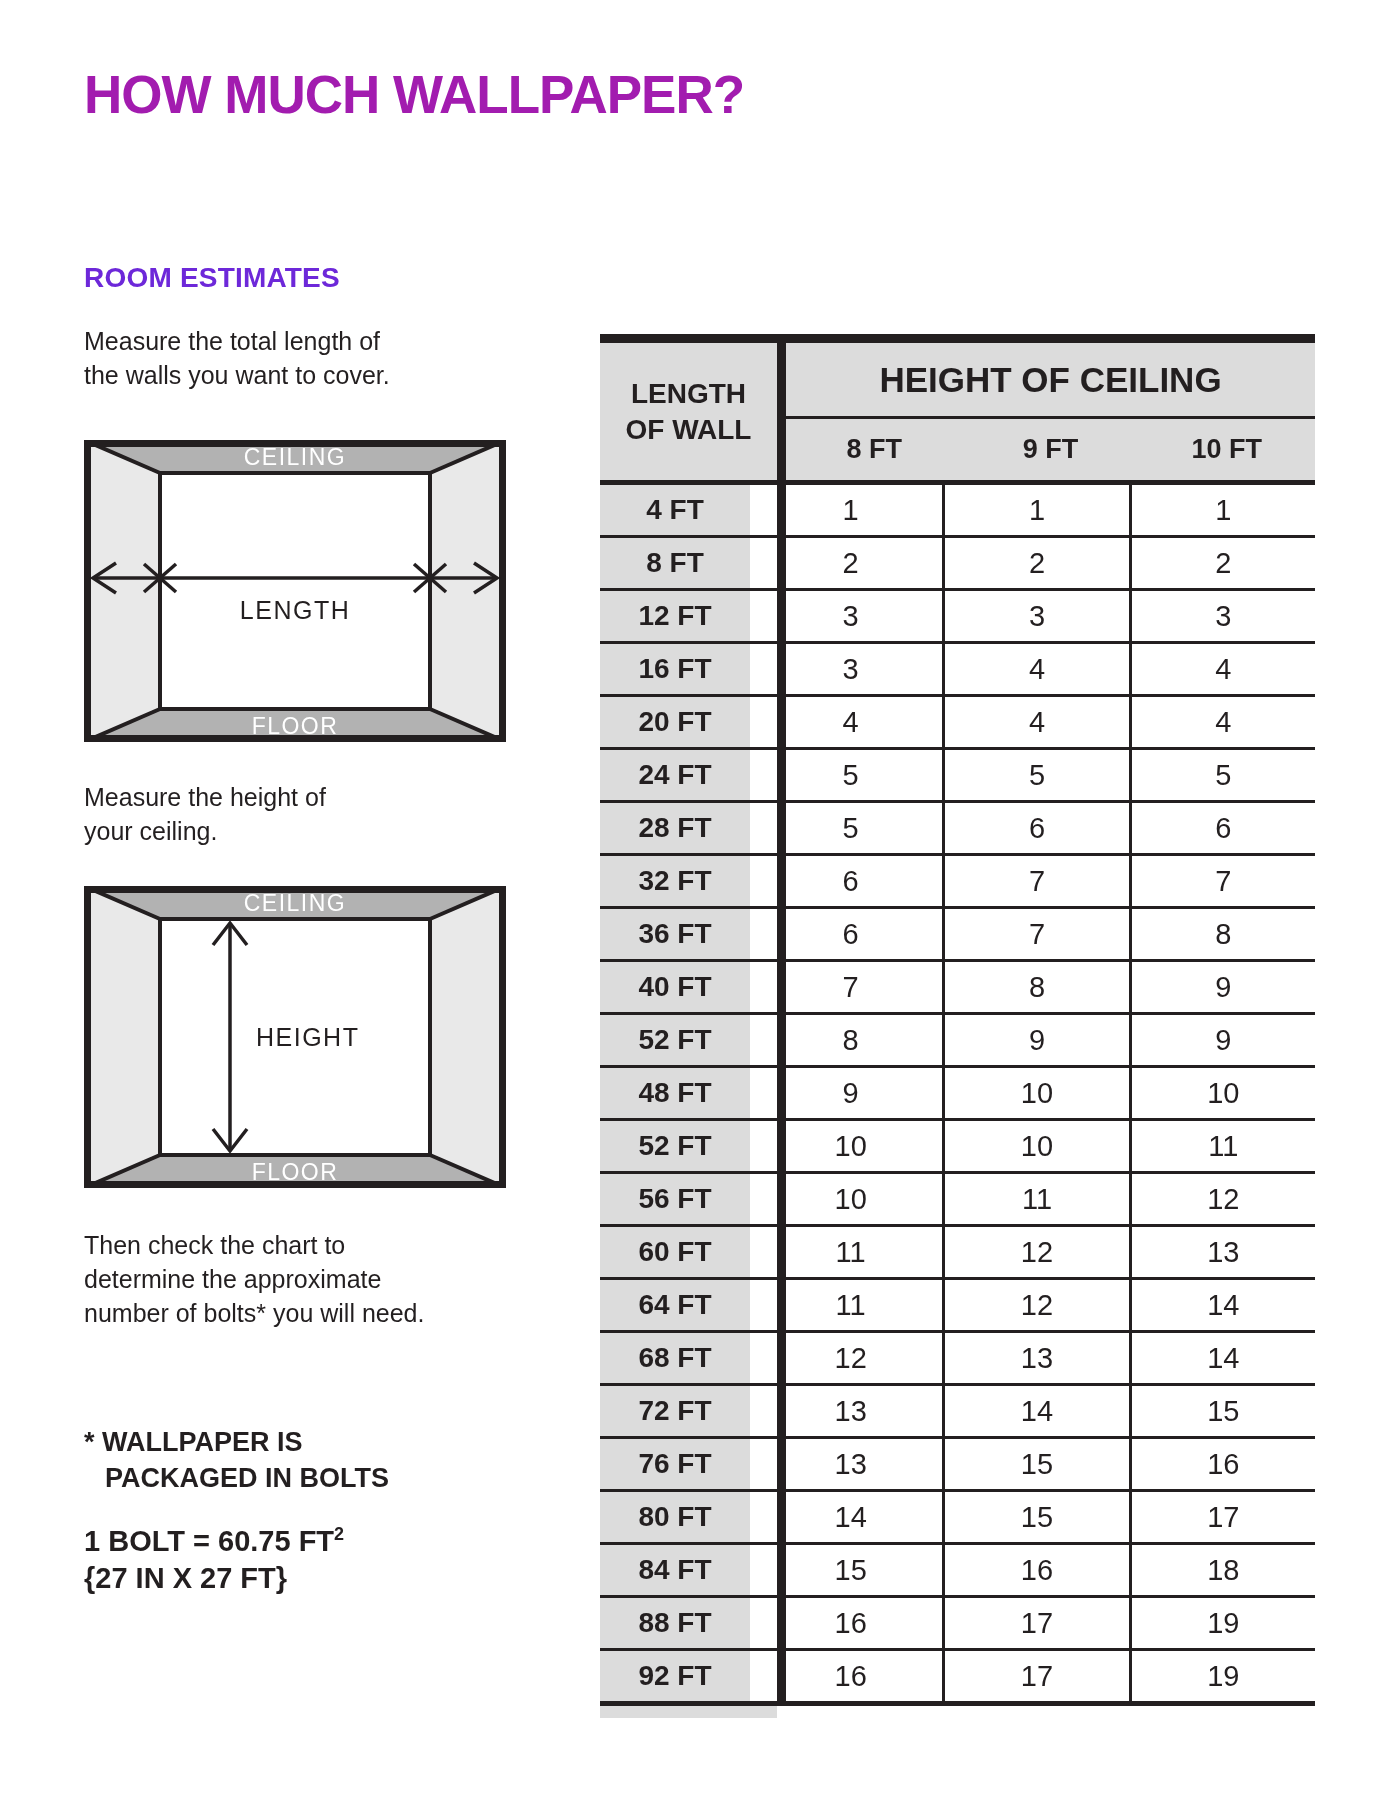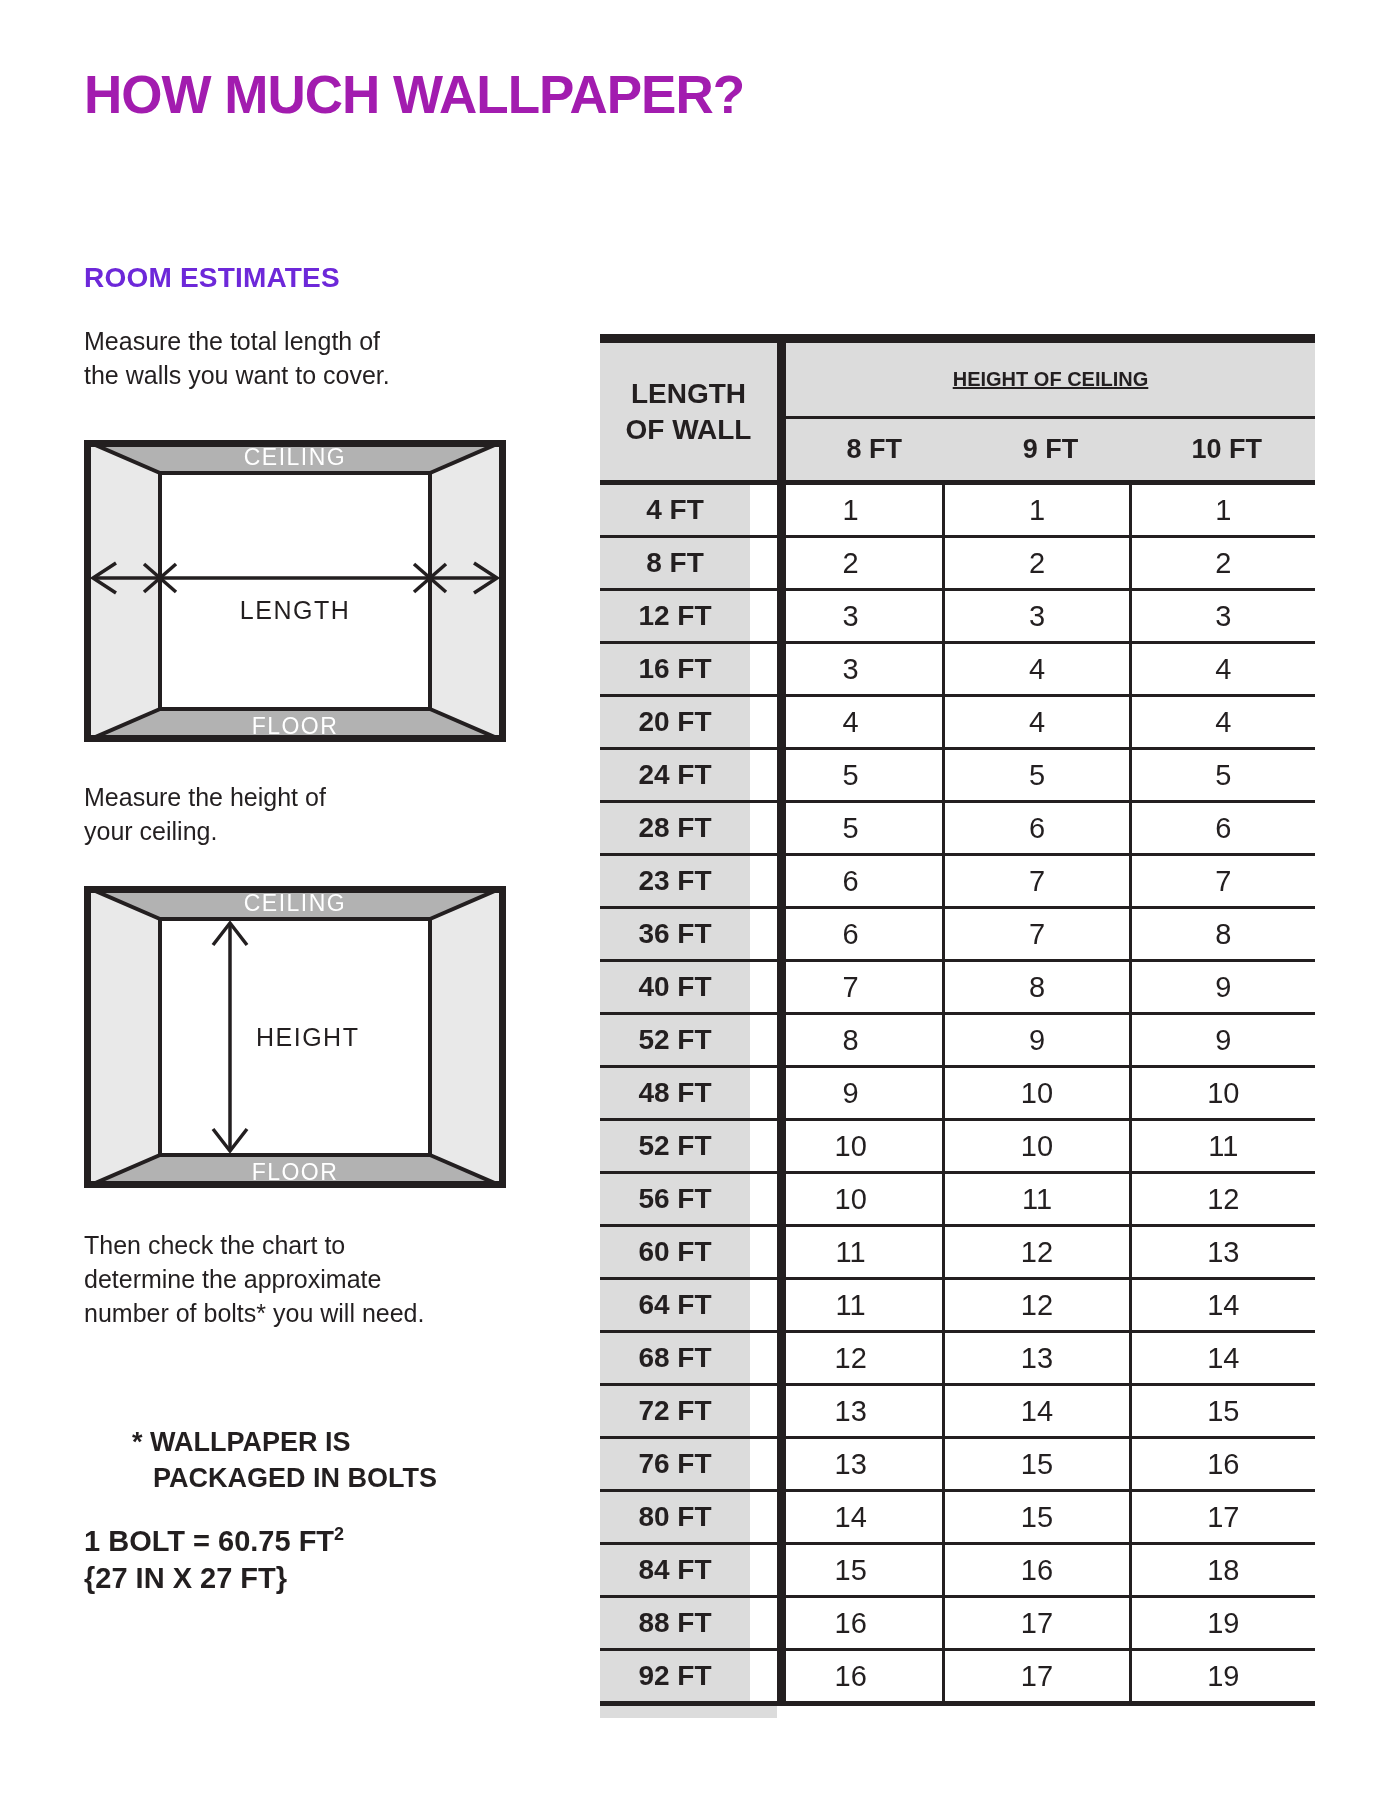--- a/index.html
+++ b/index.html
@@ -59,7 +59,7 @@
   .group-cell {
     height:73px; background:#dcdcdc; border-bottom:3px solid #231f20;
     display:flex; align-items:center; justify-content:center;
-    font-weight:bold; font-size:20px; box-sizing:content-box;text-decoration:underline;
+    font-weight:bold; font-size:35px; box-sizing:content-box;
   }
   .sub-row  { height:61px; background:#dcdcdc; display:flex; }
   .sub-cell { flex:1; display:flex; align-items:center; justify-content:center;

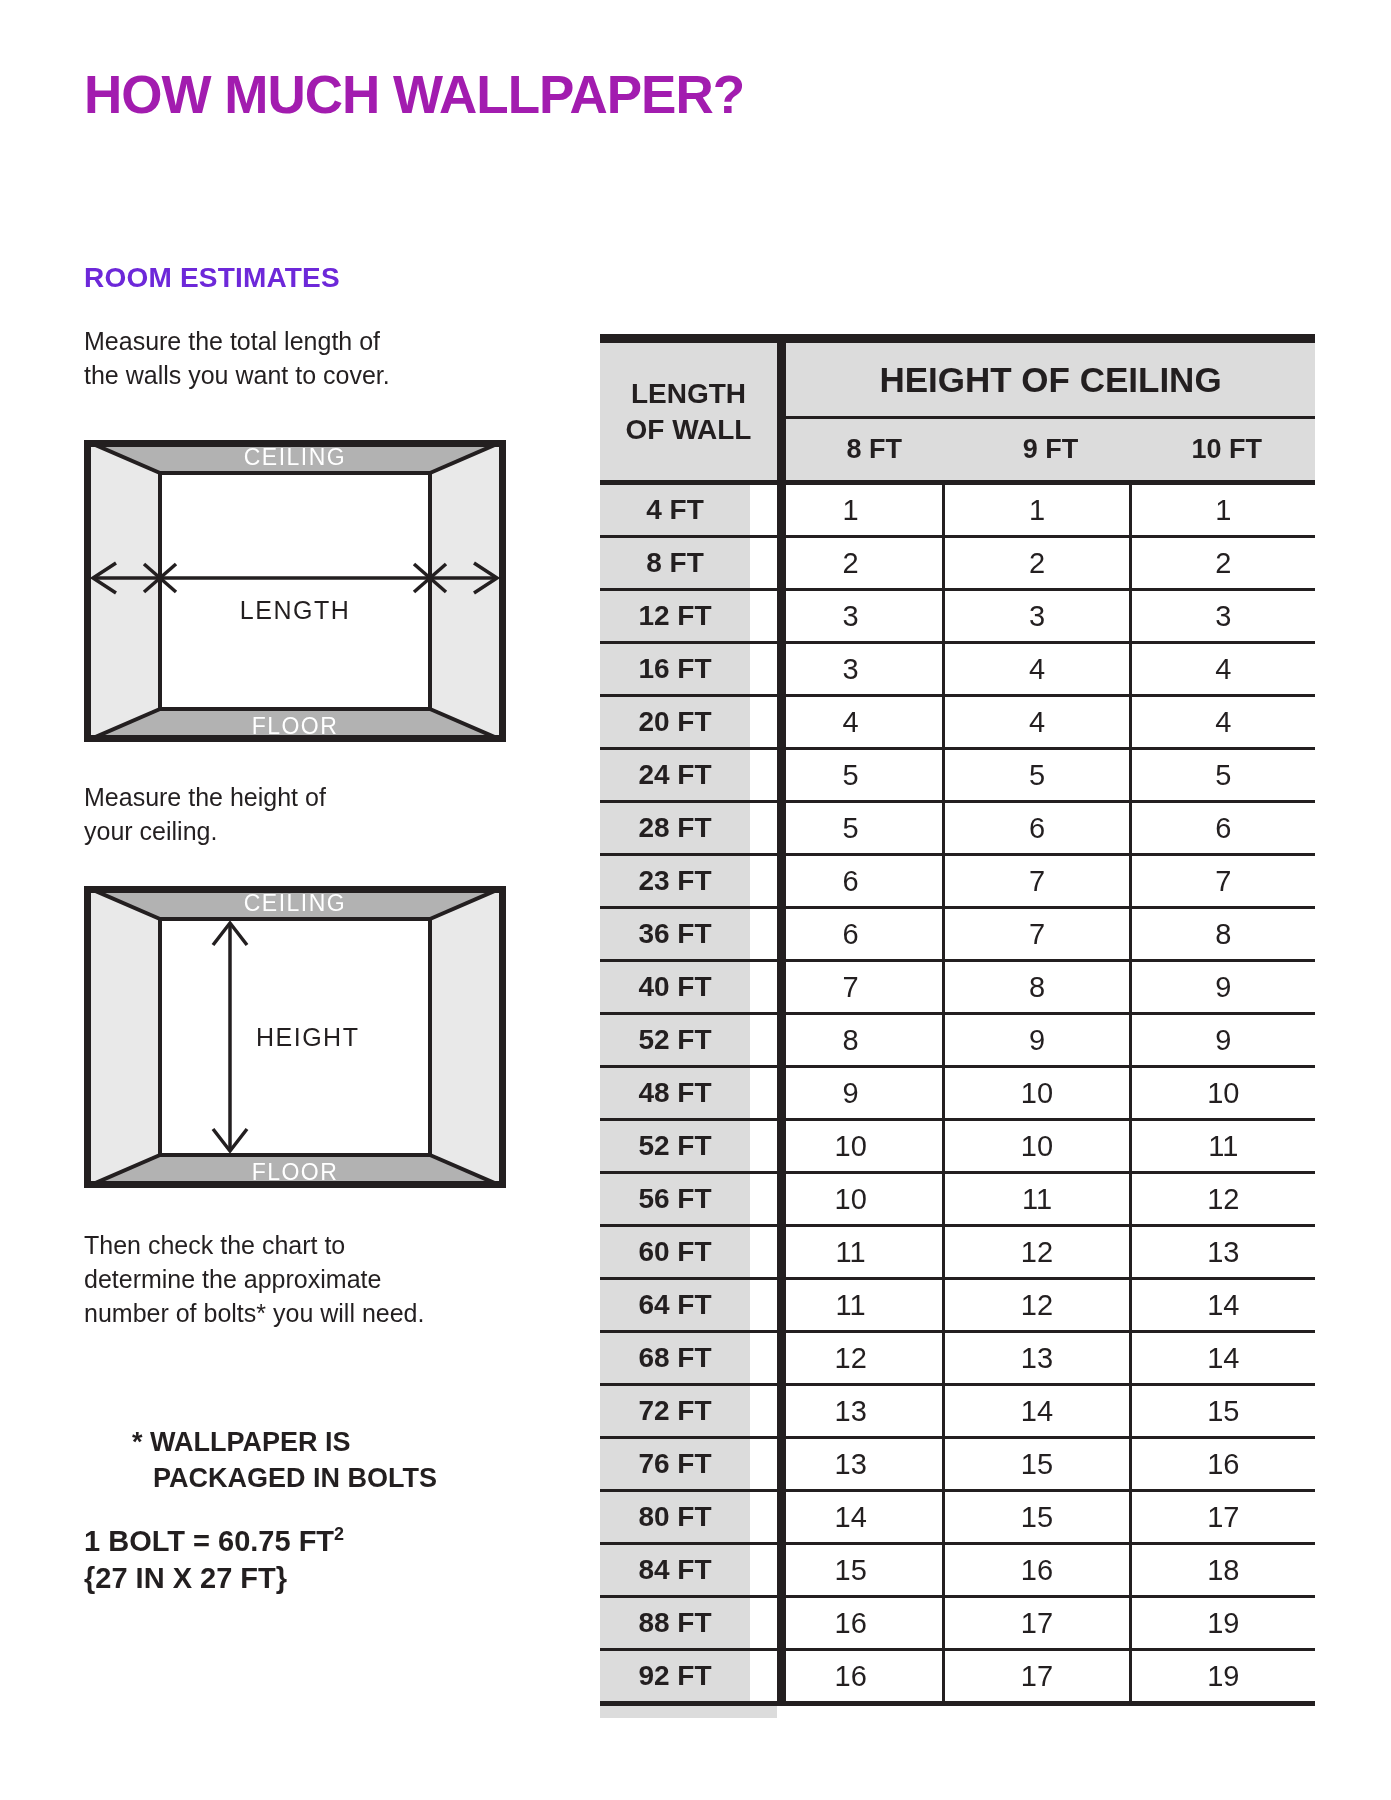--- a/index.html
+++ b/index.html
@@ -216,7 +216,7 @@
     <div class="cell val">6</div>
   </div>
         <div class="trow">
-    <div class="cell label">23 FT</div>
+    <div class="cell label">32 FT</div>
     <div class="cell val">6</div>
     <div class="cell val">7</div>
     <div class="cell val">7</div>

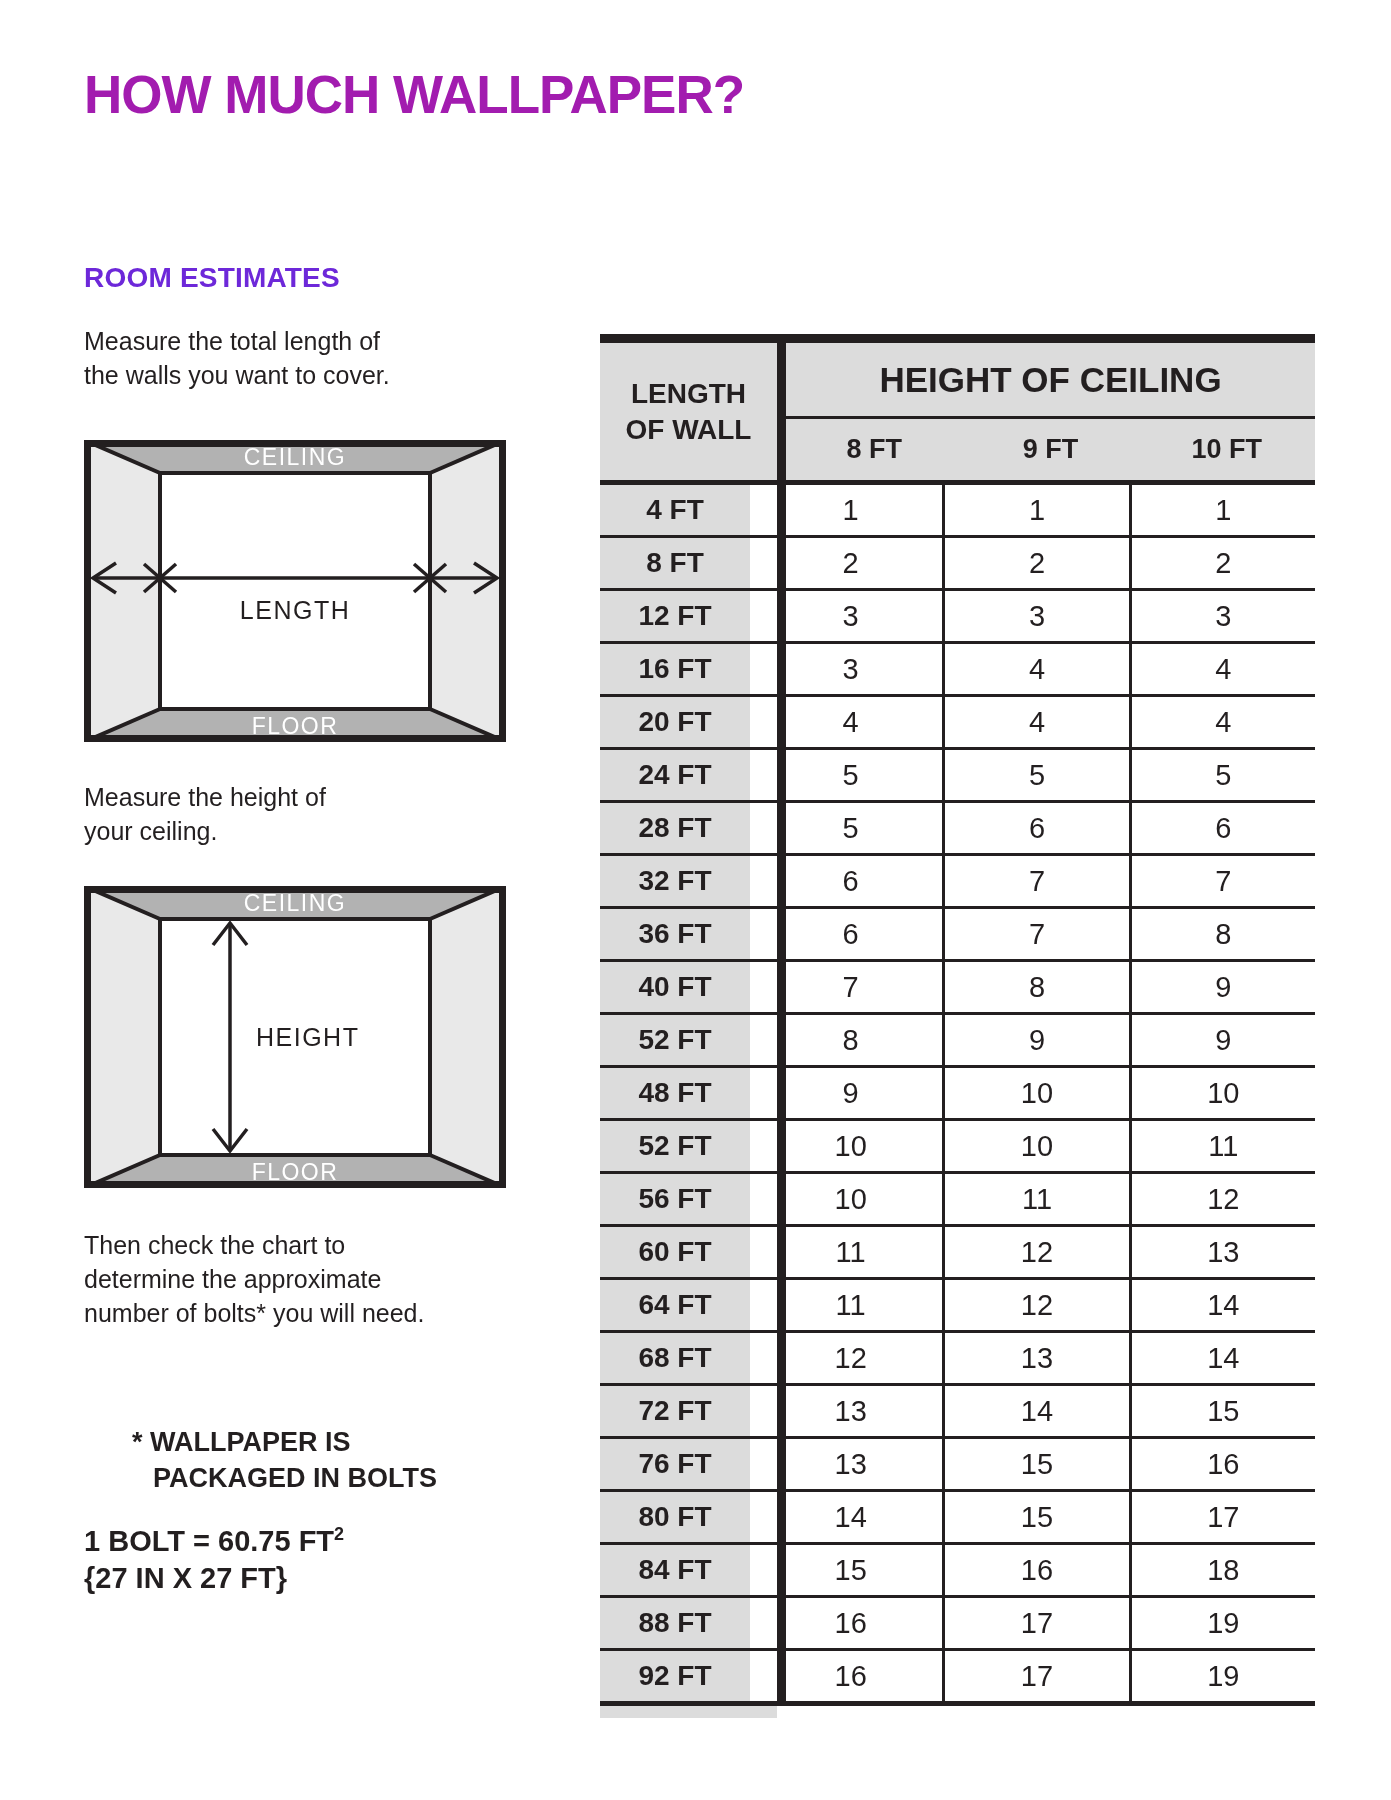--- a/index.html
+++ b/index.html
@@ -33,7 +33,7 @@
   .diag-dim-label  { fill:#231f20; font-size:25px; letter-spacing:1.5px; }
   .footnote {
     position:absolute; left:84px; top:1424px;
-    font-size:27px; font-weight:bold; line-height:36px; white-space:nowrap;margin-left:48px;
+    font-size:27px; font-weight:bold; line-height:36px; white-space:nowrap;
   }
   .footnote .indent { padding-left:21px; }
   .bolt-equation {

